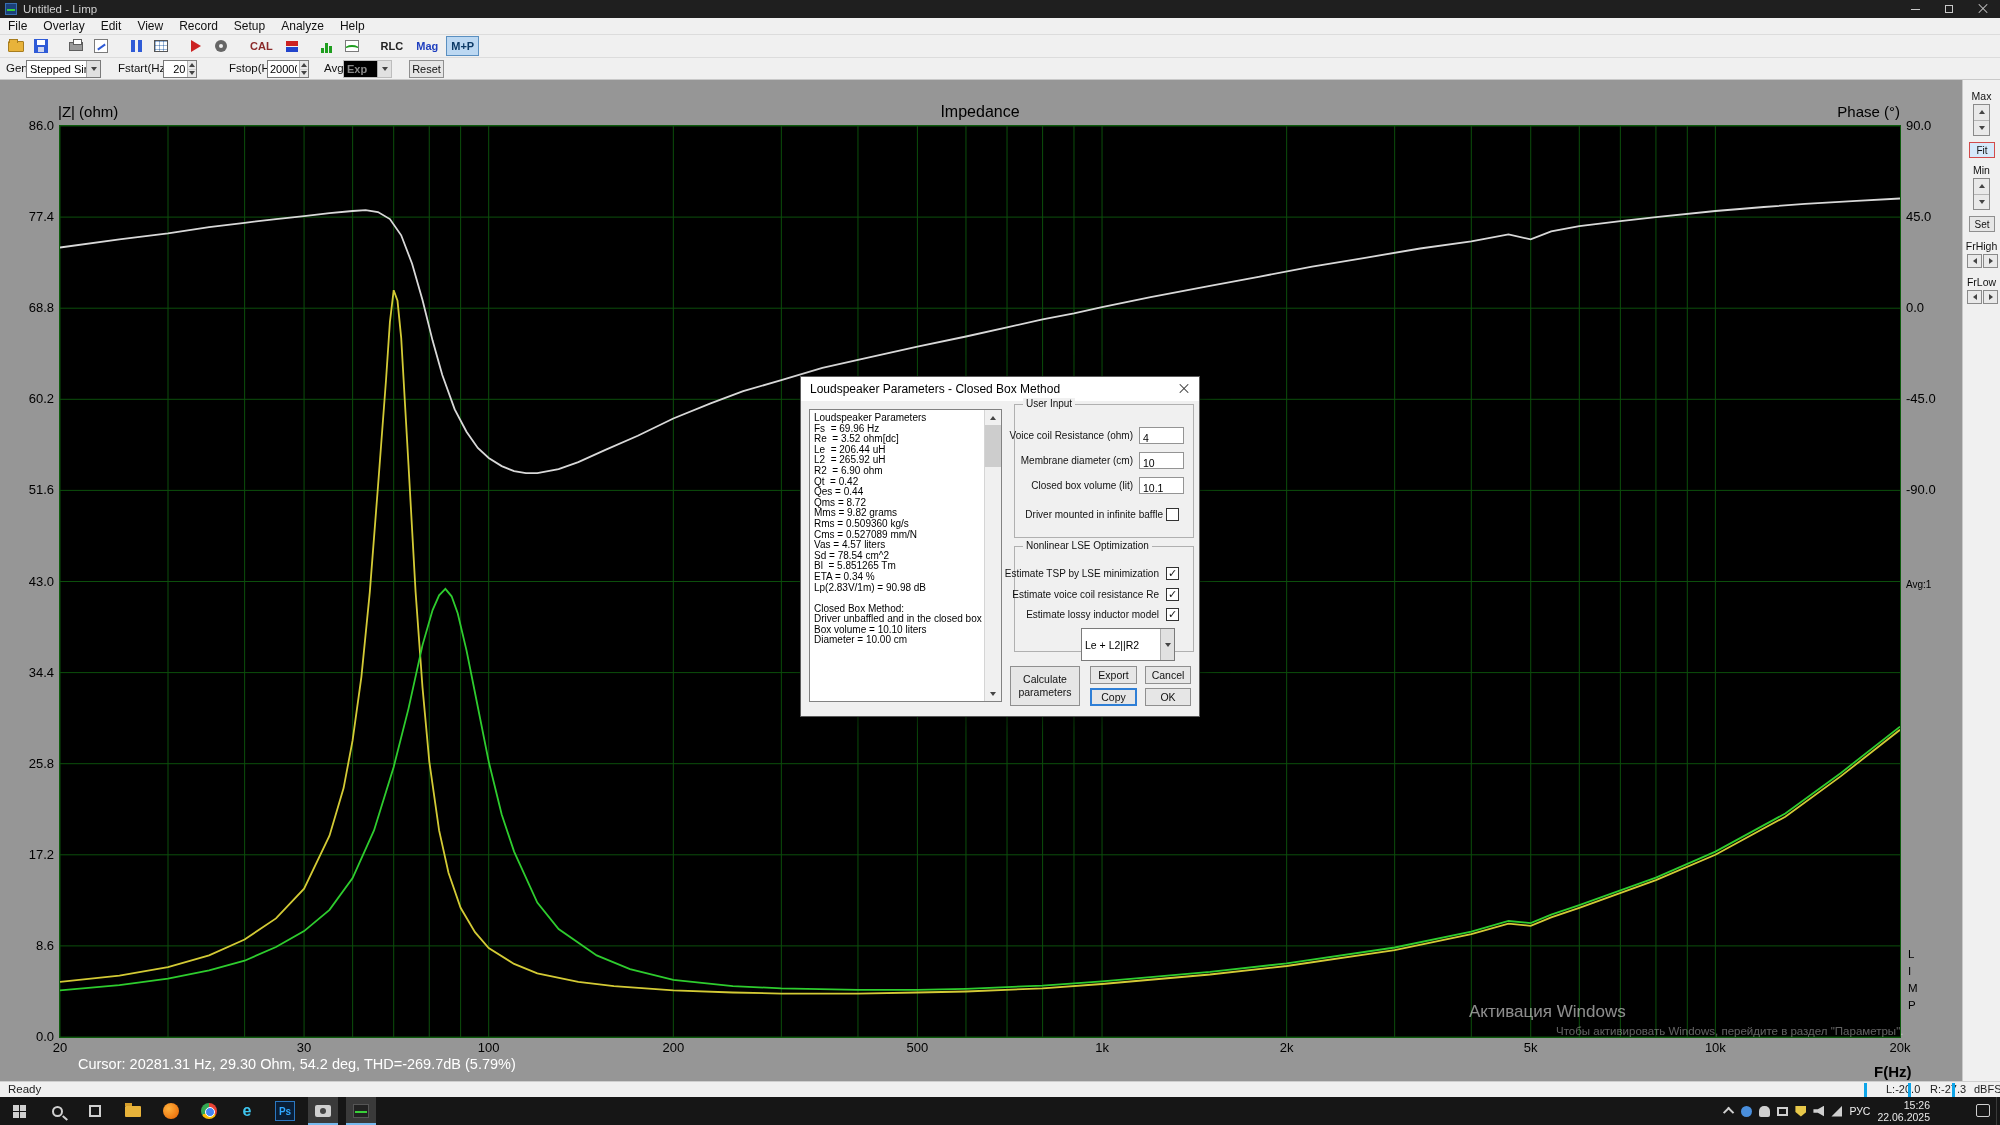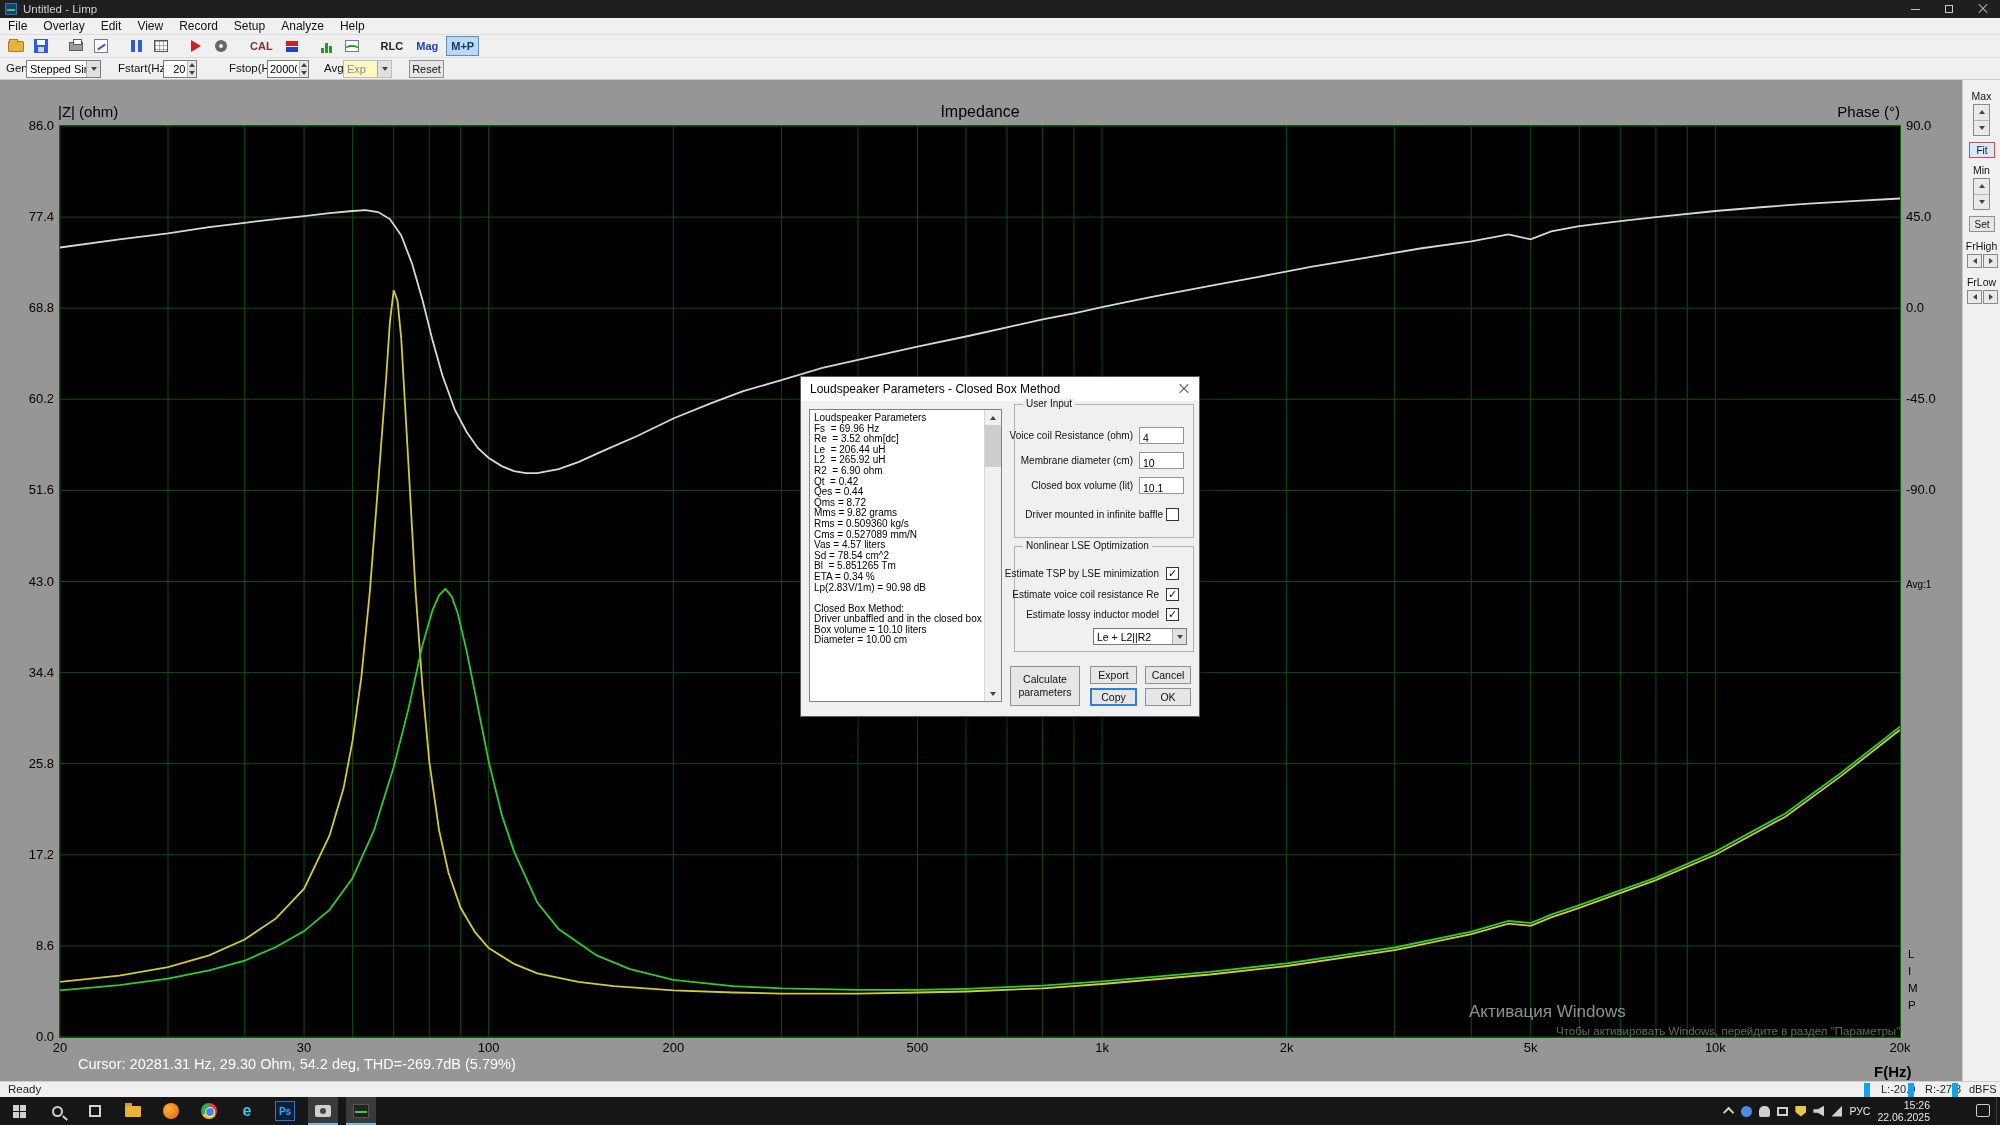--- a/index.html
+++ b/index.html
@@ -67,7 +67,7 @@
   .combo { position:absolute; height:18px; background:#fff; border:1px solid #7a7a7a; display:flex; align-items:center; font-size:11px; }
   .combo .cval { flex:1; padding:0 3px; white-space:nowrap; overflow:hidden; }
   .combo .cbtn { width:14px; height:100%; background:#e1e1e1; border-left:1px solid #adadad; display:flex; align-items:center; justify-content:center; }
-  .combo.disabled { background:#fef9c3; border-color:#bdbdbd; }
+  .combo.disabled { background:#000000; border-color:#bdbdbd;font-weight:bold; }
   .combo.disabled .cval { color:#8a8a8a; }
   .spinedit { position:absolute; height:18px; display:flex; background:#fff; border:1px solid #7a7a7a; }
   .spinedit input { border:none; outline:none; height:100%; font-size:11px; text-align:right; padding:0 2px; width:100%;

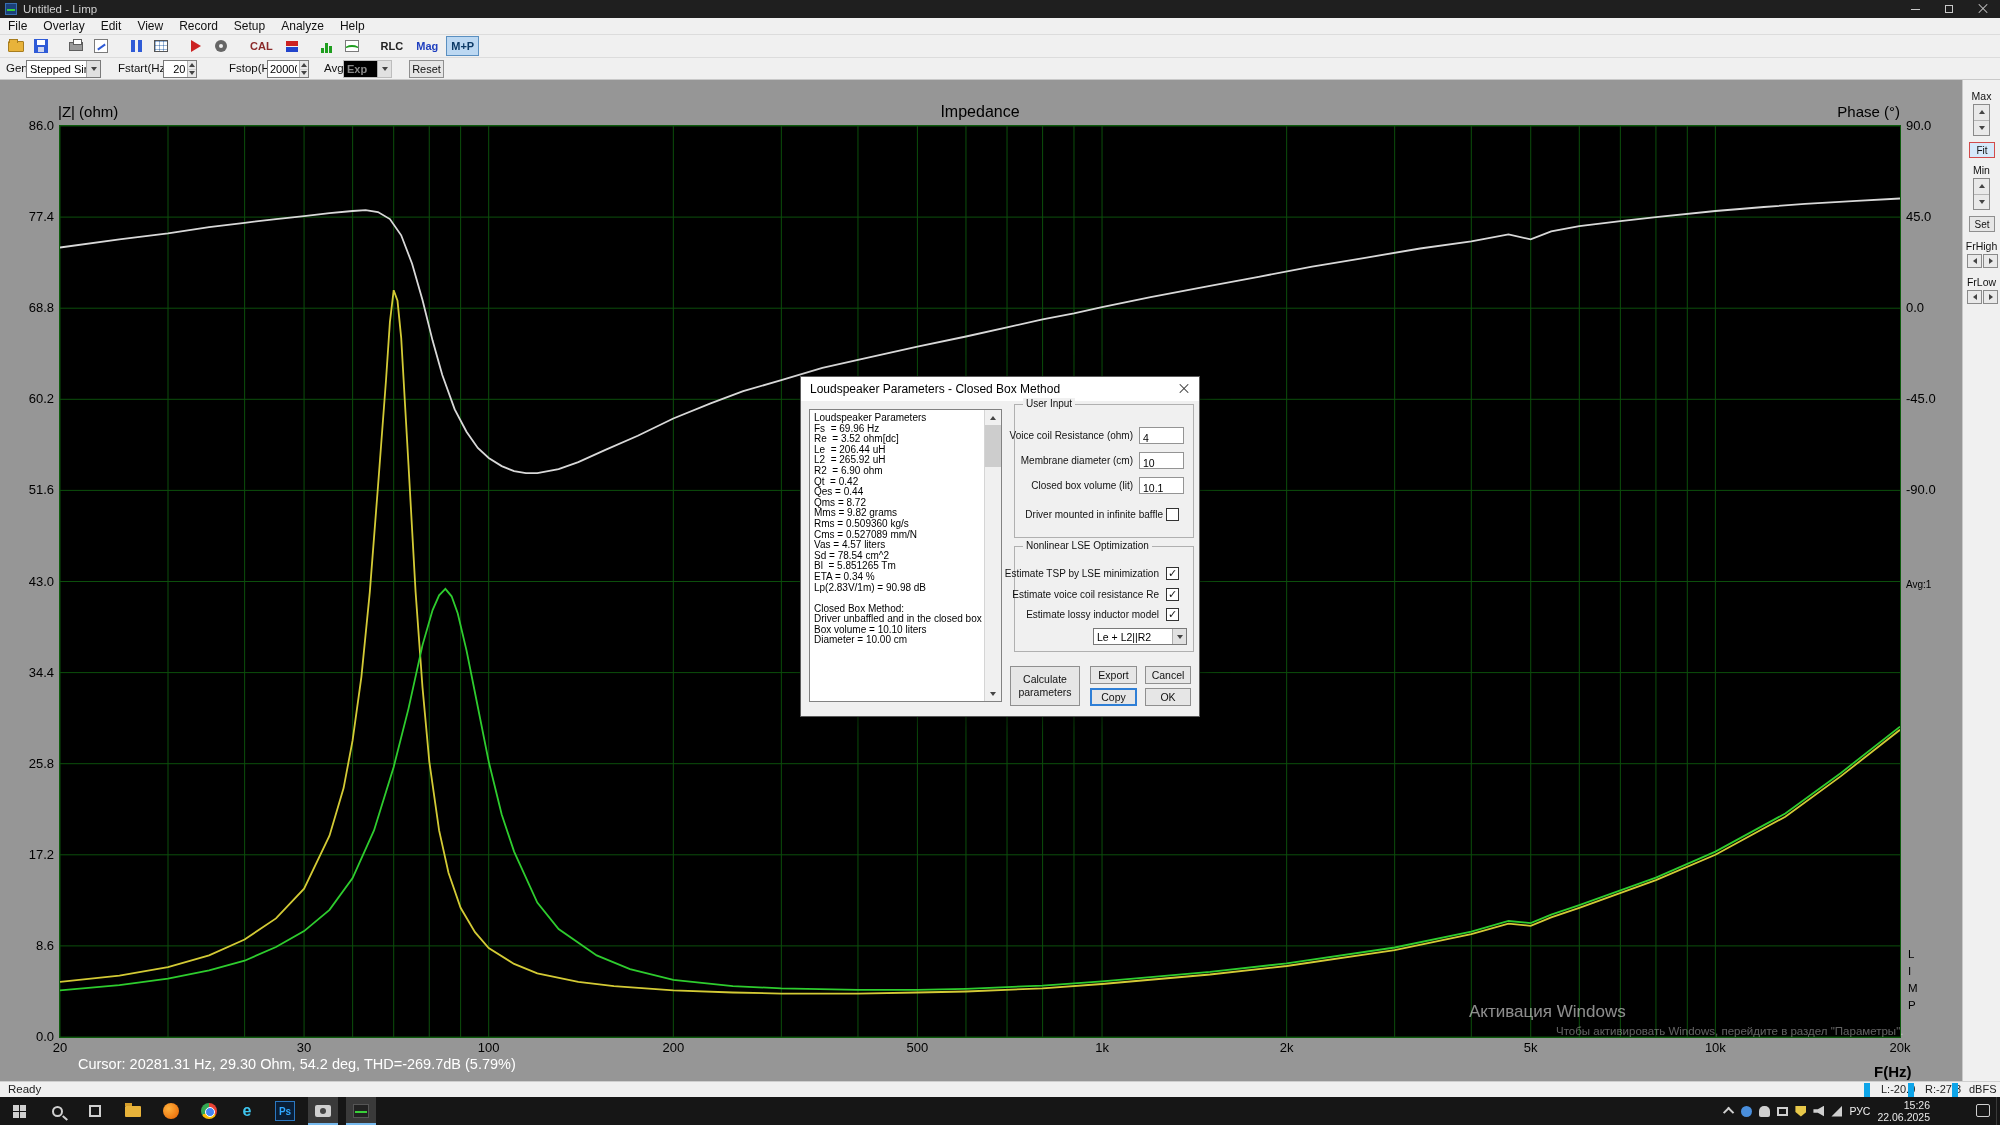--- a/index.html
+++ b/index.html
@@ -143,7 +143,7 @@
   .cbx { position:absolute; width:13px; height:13px; background:#fff; border:1px solid #333; font-size:11px; line-height:11px;
          text-align:center; color:#111; }
   .chk-lbl { position:absolute; right:34px; font-size:10px; color:#111; white-space:nowrap; height:13px; line-height:13px; }
-  .dlg-combo { position:absolute; left:78px; top:81px; width:94px; height:17px; background:#fff; border:1px solid #7a7a7a;
+  .dlg-combo { position:absolute; left:66px; top:81px; width:94px; height:33px; background:#fff; border:1px solid #7a7a7a;
                display:flex; align-items:center; font-size:10.5px; }
   .dlg-combo .cval { flex:1; padding:0 3px; }
   .dlg-combo .cbtn { width:14px; height:100%; background:#e1e1e1; border-left:1px solid #adadad; display:flex; align-items:center; justify-content:center; }

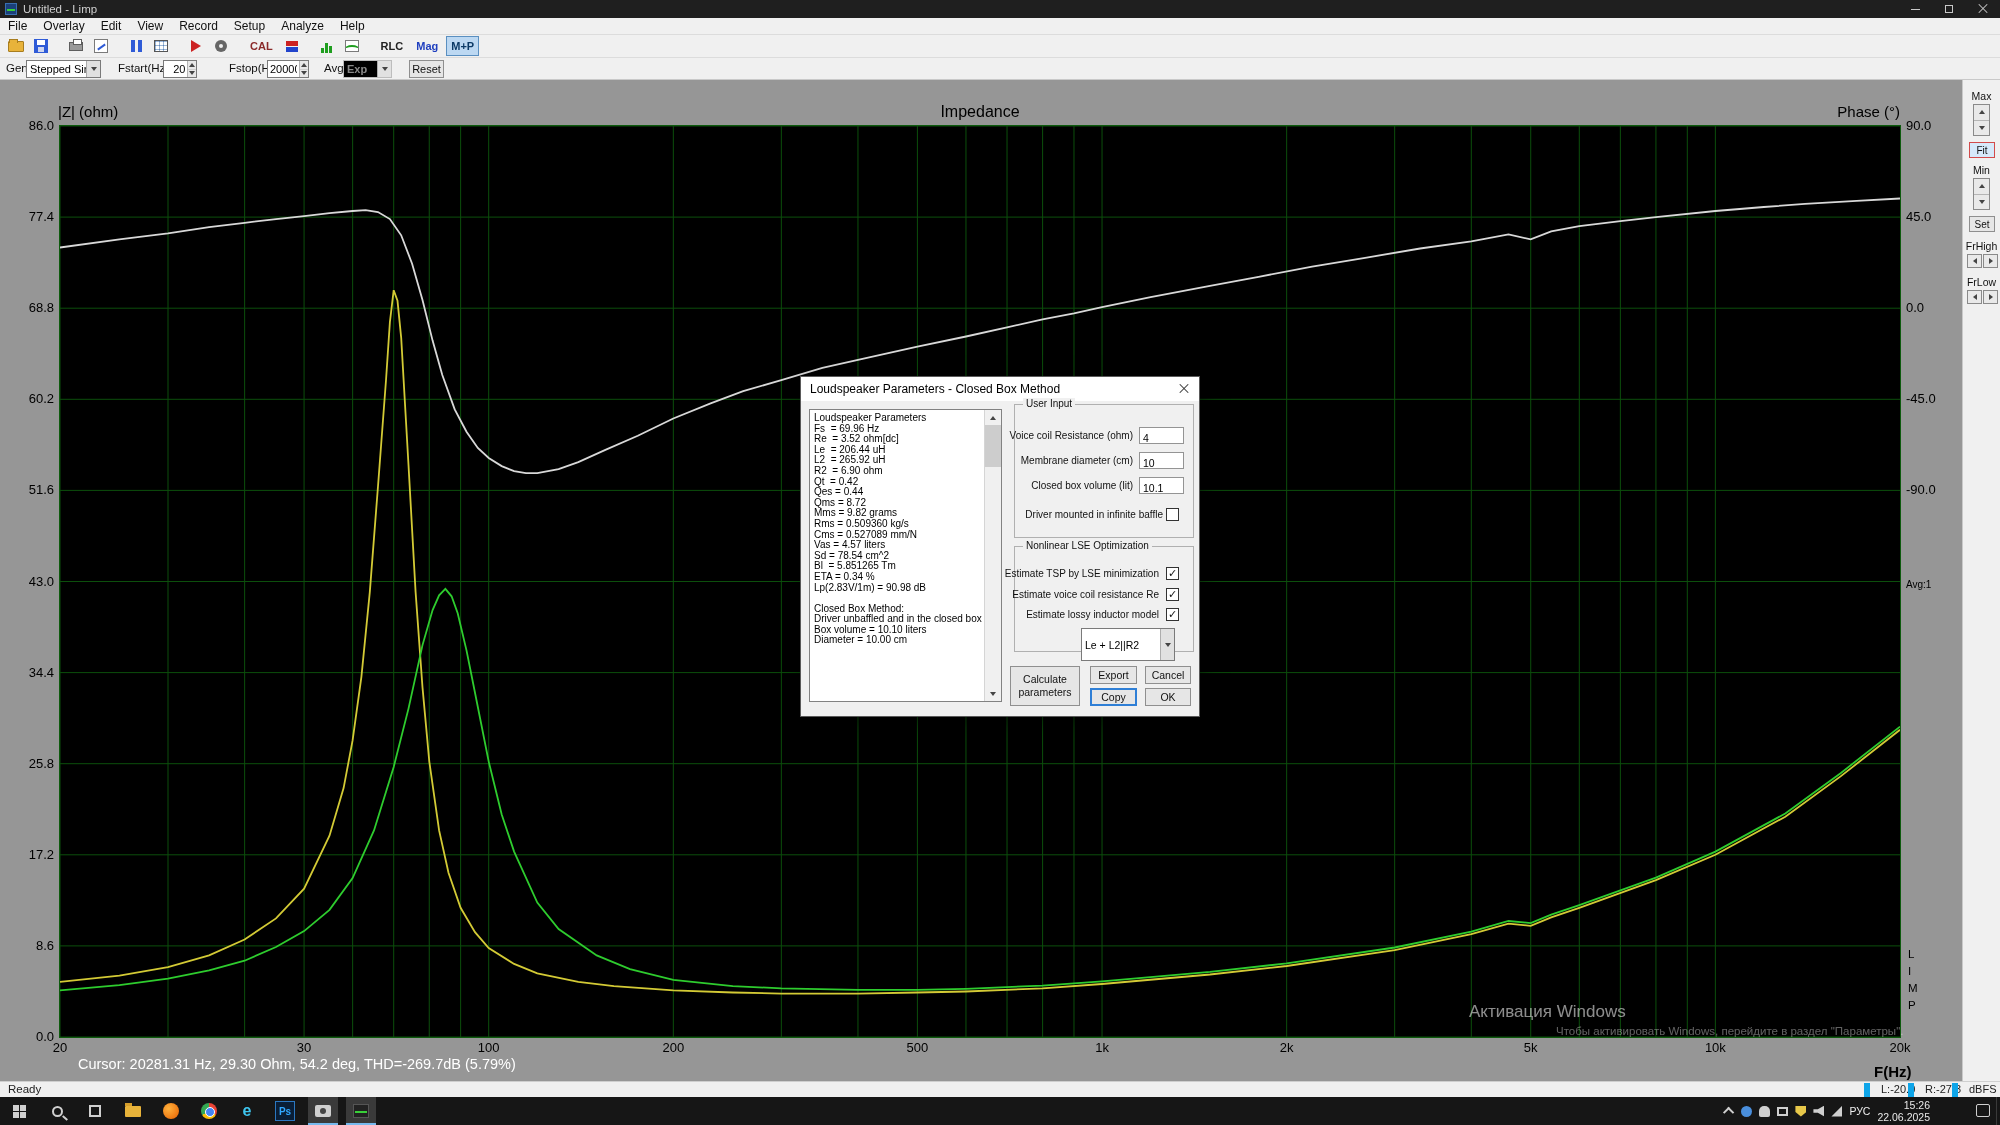--- a/index.html
+++ b/index.html
@@ -157,7 +157,7 @@
   
   .statusbar { position:absolute; left:0; top:1081px; width:2000px; height:16px; background:#f0f0f0; border-top:1px solid #cfcfcf; }
   .sb-ready { position:absolute; left:8px; top:1px; font-size:11.5px; color:#222; }
-  .sb-item { position:absolute; top:1px; font-size:11px; color:#222; border-left:6px solid #0ea5e9; padding-left:11px; height:14px; }
+  .sb-item { position:absolute; top:1px; font-size:11px; color:#222; border-left:3px solid #0ea5e9; padding-left:19px; height:14px; }
 
   
   .taskbar { position:absolute; left:0; top:1097px; width:2000px; height:28px; background:#161616; display:flex; align-items:center; }

